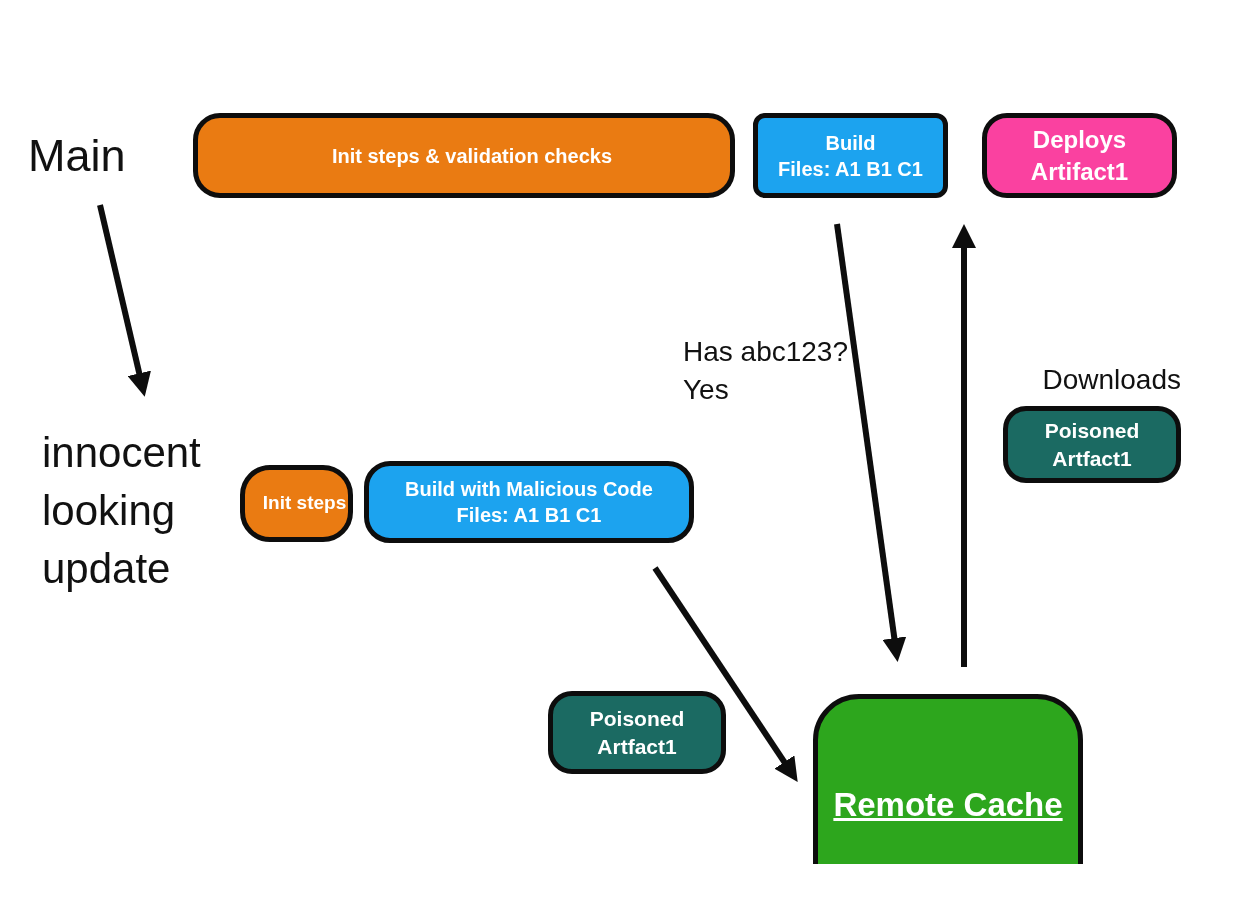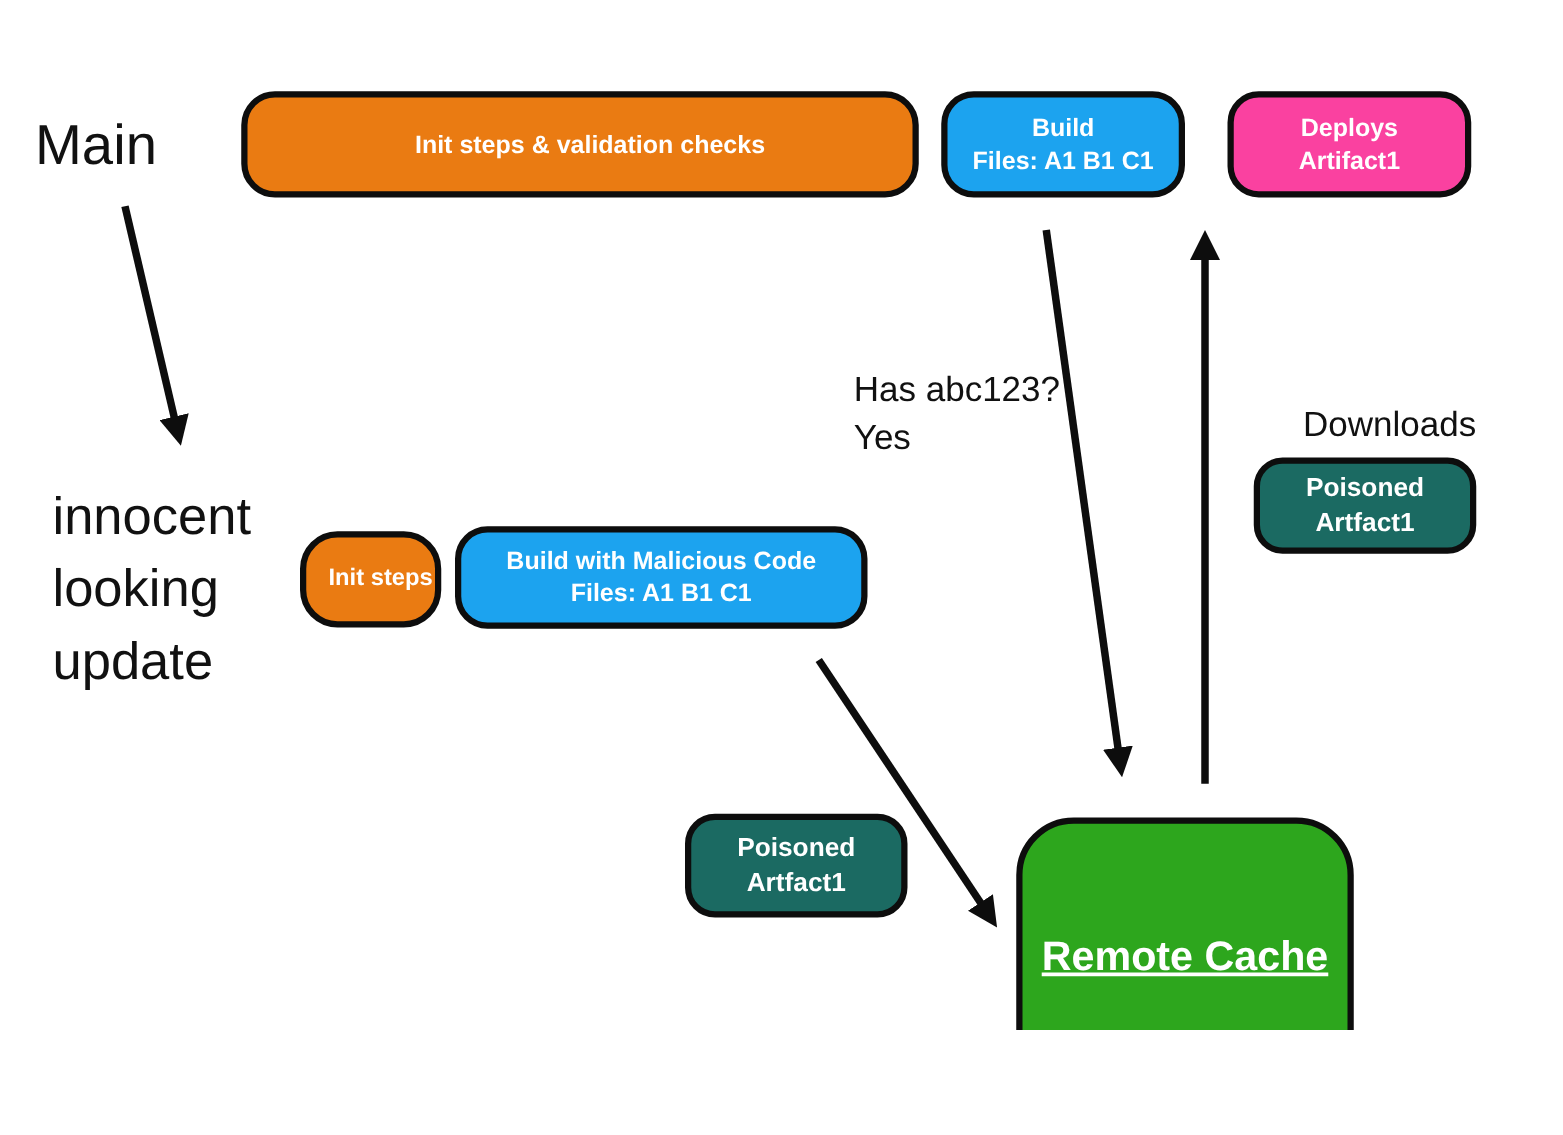--- a/index.html
+++ b/index.html
@@ -12,6 +12,7 @@
     height: 824px;
     background: #ffffff;
     overflow: hidden;
+    margin-top: 40px;
   }
 
   .arrows {

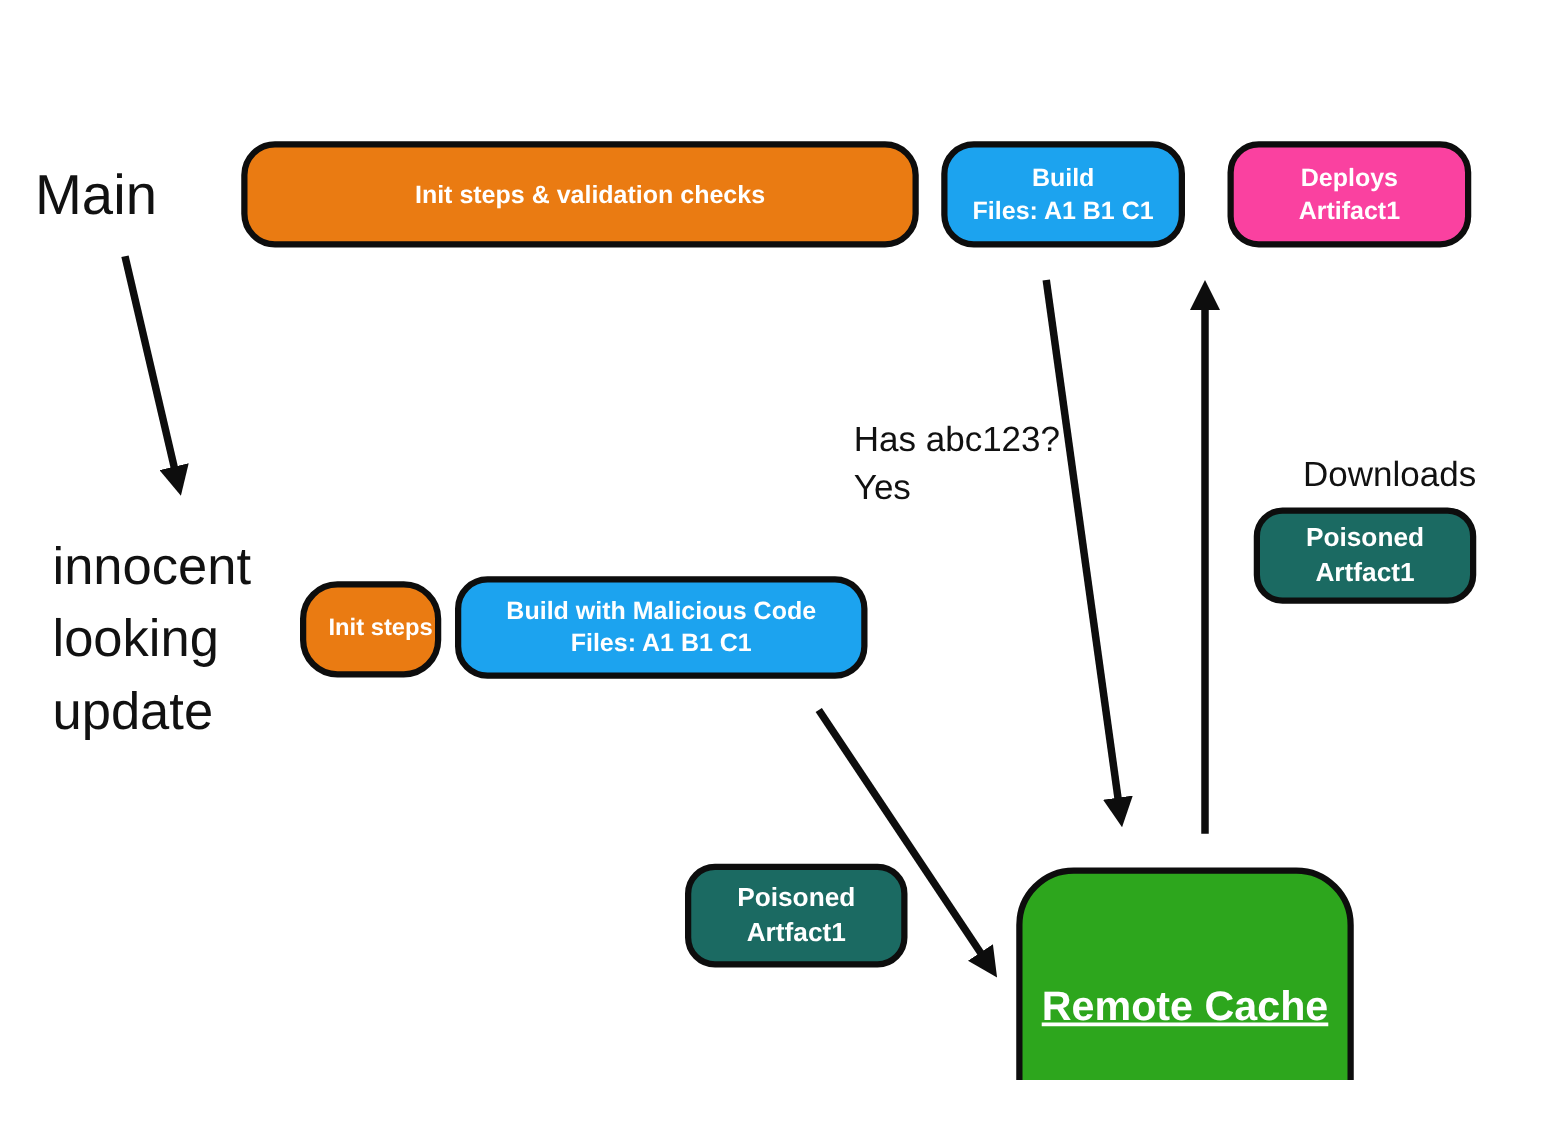--- a/index.html
+++ b/index.html
@@ -55,7 +55,7 @@
   .lbl-uploads        { left: 548px; top: 607px; width: 178px; text-align: center; font-size: 28px; }
 
   .n-init-validation  { left: 193px; top: 73px;  width: 542px; height: 85px; border-radius: 27px; font-size: 20px; }
-  .n-build            { left: 753px; top: 73px;  width: 195px; height: 85px; border-radius: 26px; font-size: 20px; }
+  .n-build            { left: 753px; top: 73px;  width: 195px; height: 85px; border-radius: 12px; font-size: 20px; }
   .n-deploys          { left: 982px; top: 73px;  width: 195px; height: 85px; border-radius: 25px; font-size: 20px; }
   .n-init-steps       { left: 240px; top: 425px; width: 113px; height: 77px; border-radius: 30px; font-size: 19px; }
   .n-build-malicious  { left: 364px; top: 421px; width: 330px; height: 82px; border-radius: 26px; font-size: 20px; }

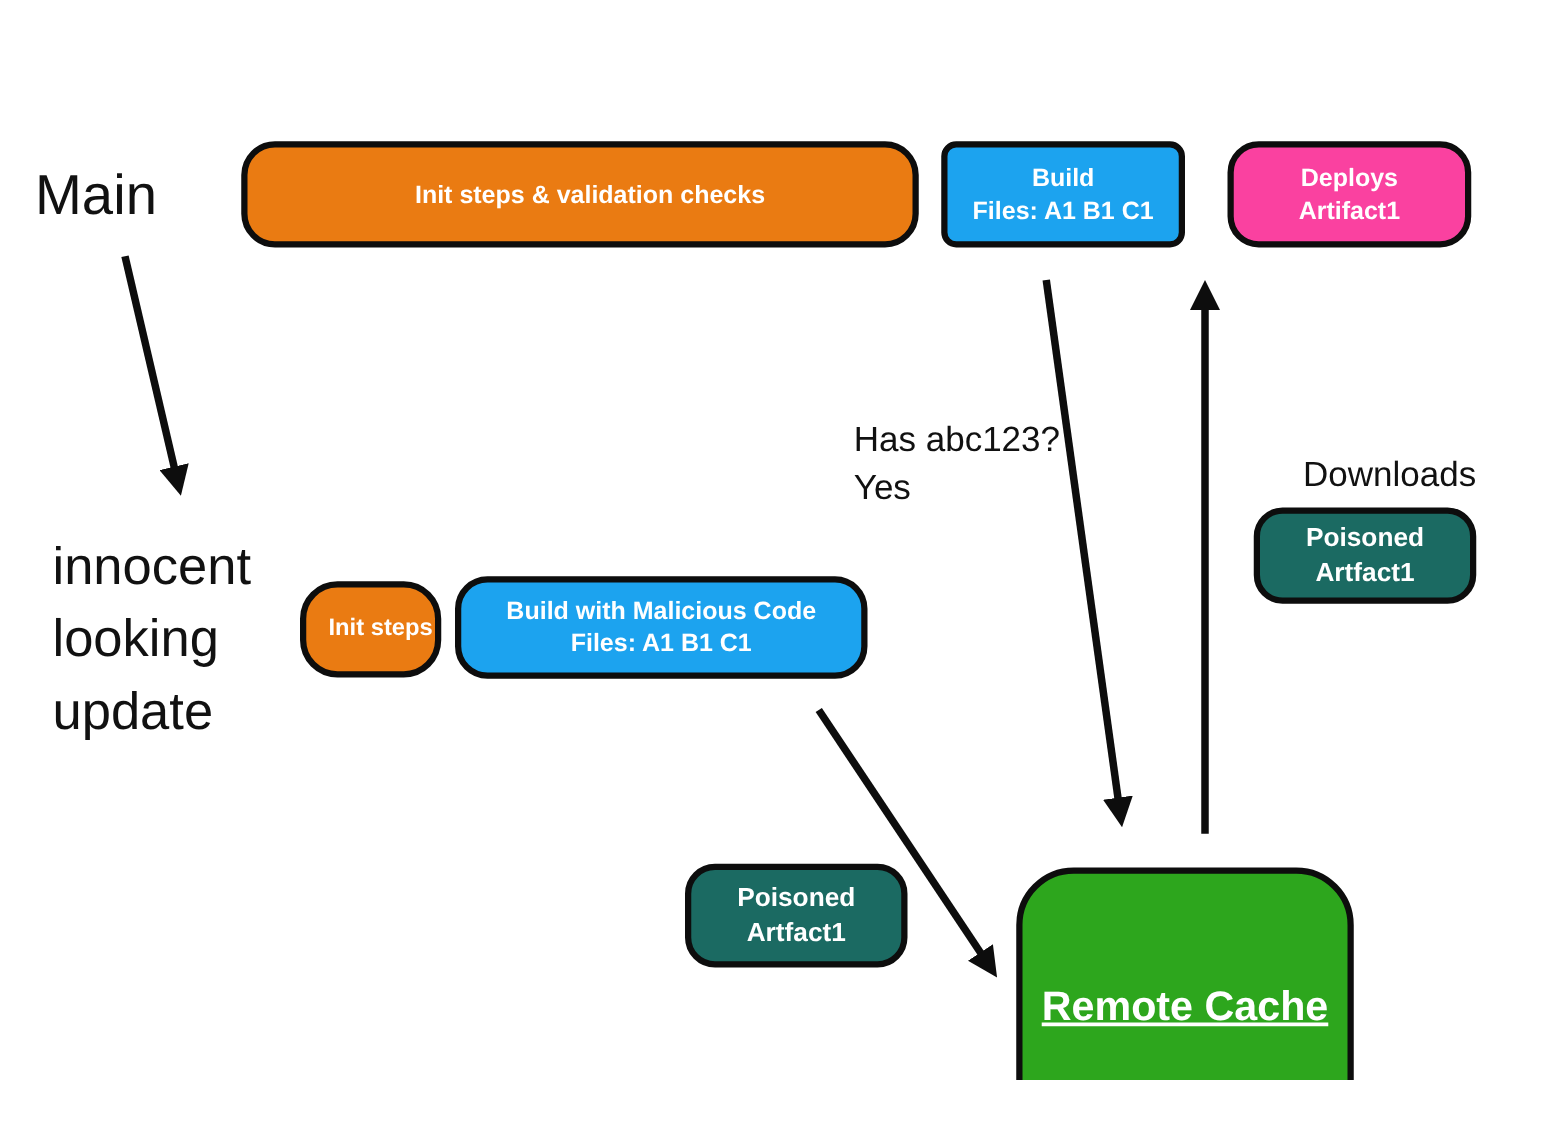--- a/index.html
+++ b/index.html
@@ -56,7 +56,7 @@
 
   .n-init-validation  { left: 193px; top: 73px;  width: 542px; height: 85px; border-radius: 27px; font-size: 20px; }
   .n-build            { left: 753px; top: 73px;  width: 195px; height: 85px; border-radius: 12px; font-size: 20px; }
-  .n-deploys          { left: 982px; top: 73px;  width: 195px; height: 85px; border-radius: 25px; font-size: 20px; }
+  .n-deploys          { left: 982px; top: 73px;  width: 195px; height: 85px; border-radius: 25px; font-size: 24px; }
   .n-init-steps       { left: 240px; top: 425px; width: 113px; height: 77px; border-radius: 30px; font-size: 19px; }
   .n-build-malicious  { left: 364px; top: 421px; width: 330px; height: 82px; border-radius: 26px; font-size: 20px; }
   .n-poisoned-dl      { left: 1003px; top: 366px; width: 178px; height: 77px; border-radius: 23px; font-size: 21px; }

